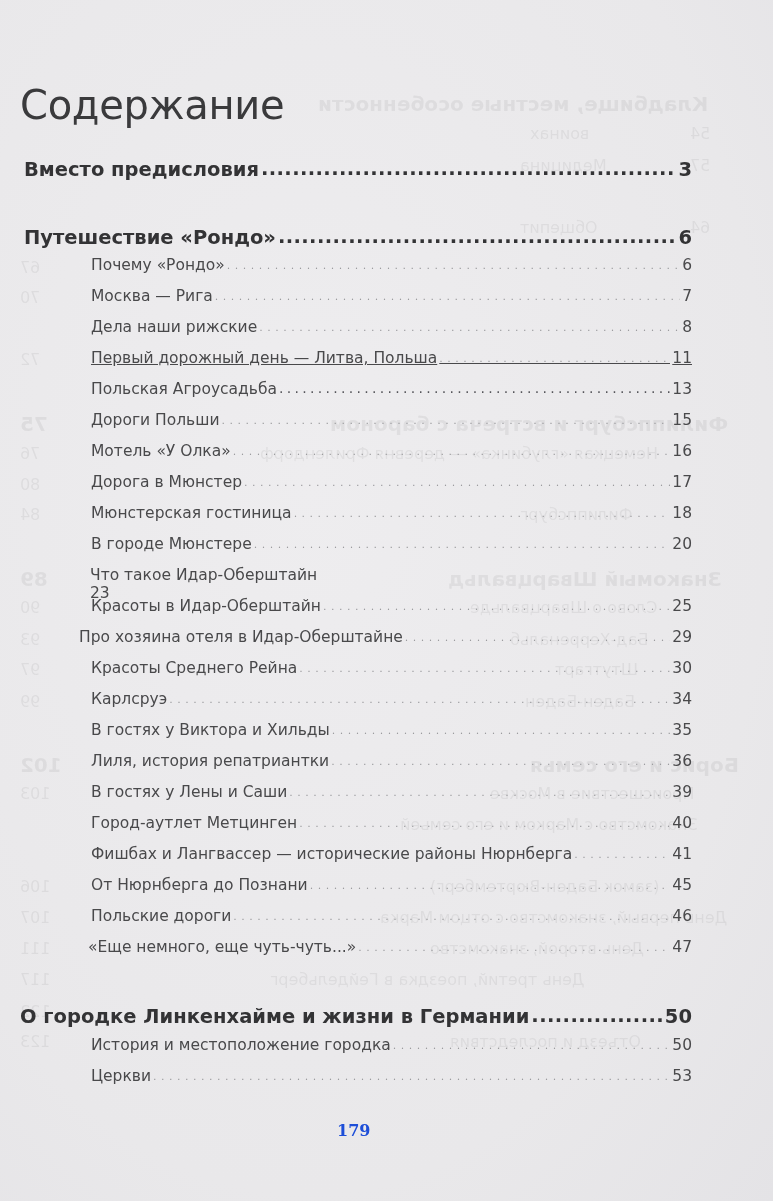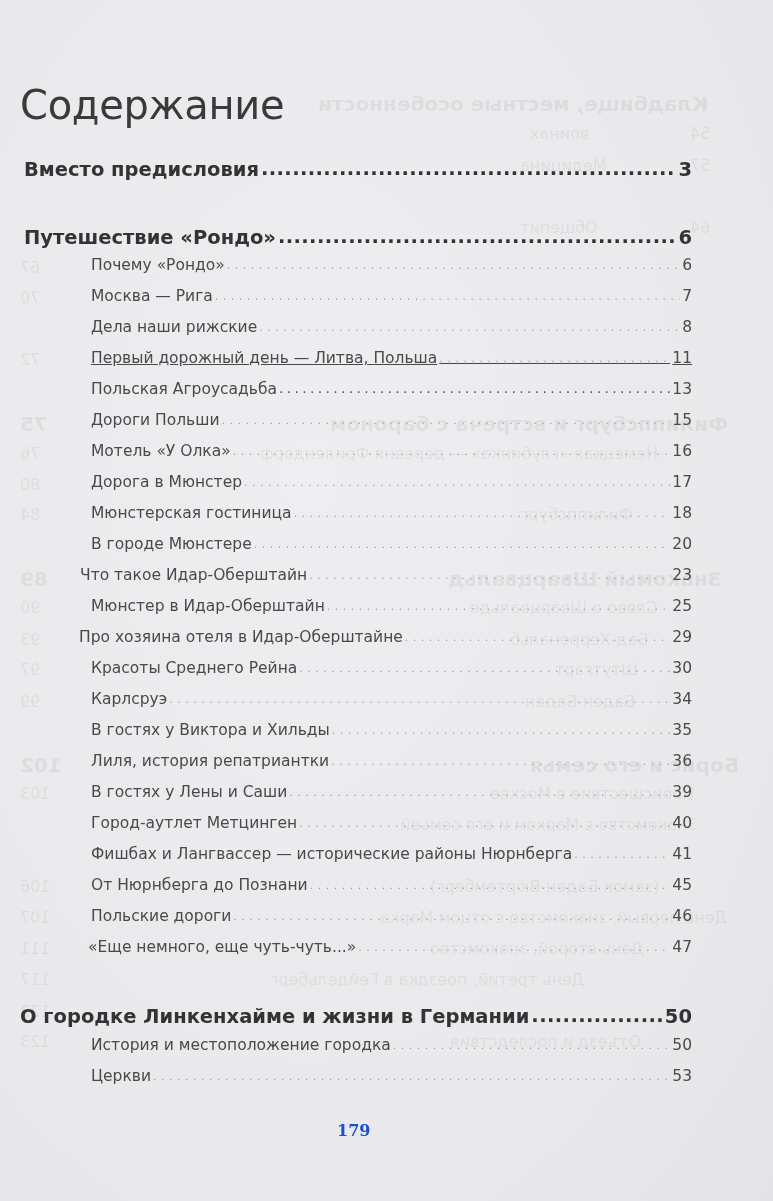--- a/index.html
+++ b/index.html
@@ -183,7 +183,7 @@
     <span class="leader"></span>
     <span class="page">20</span>
   </div>
-  <div class="entry l2" style="left:80px; top:566px;">
+  <div class="entry l2" style="left:88px; top:566px;flex-direction:column;">
     <span class="label">Что такое Идар-Оберштайн</span>
     <span class="leader"></span>
     <span class="page">23</span>

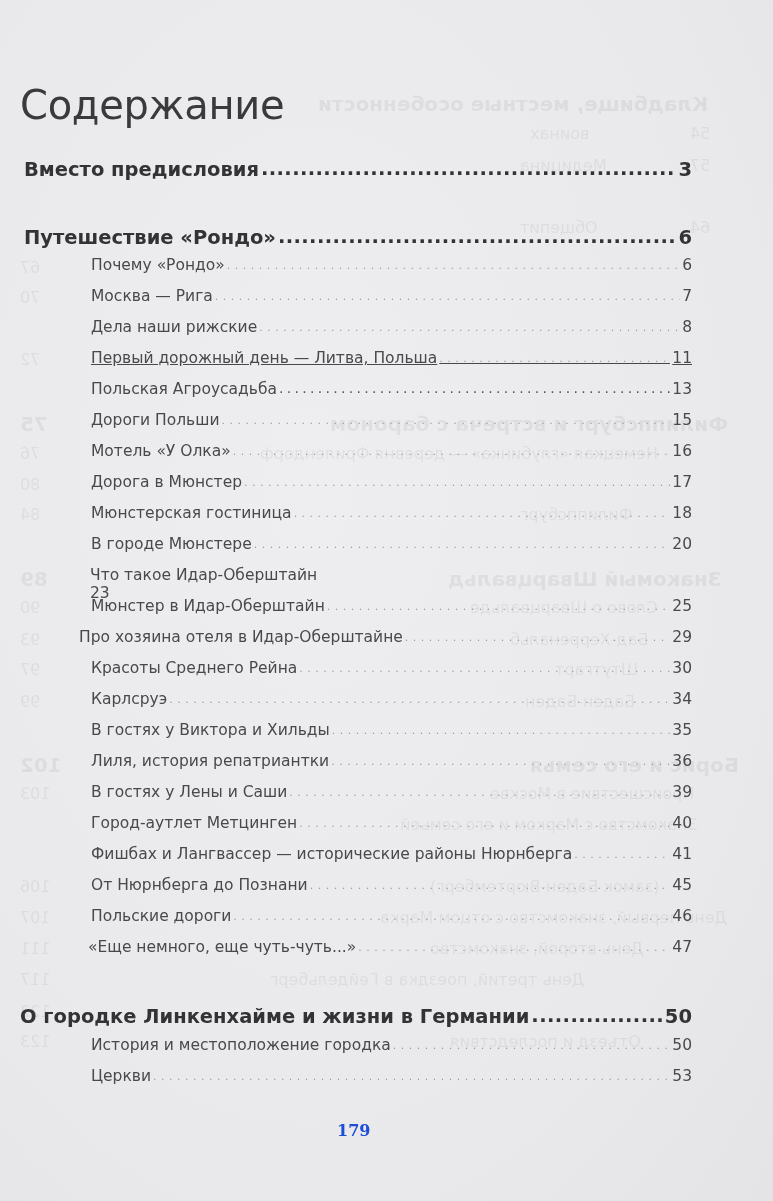--- a/index.html
+++ b/index.html
@@ -189,7 +189,7 @@
     <span class="page">23</span>
   </div>
   <div class="entry l2" style="left:91px; top:597px;">
-    <span class="label">Мюнстер в Идар-Оберштайн</span>
+    <span class="label">Красоты в Идар-Оберштайн</span>
     <span class="leader"></span>
     <span class="page">25</span>
   </div>

